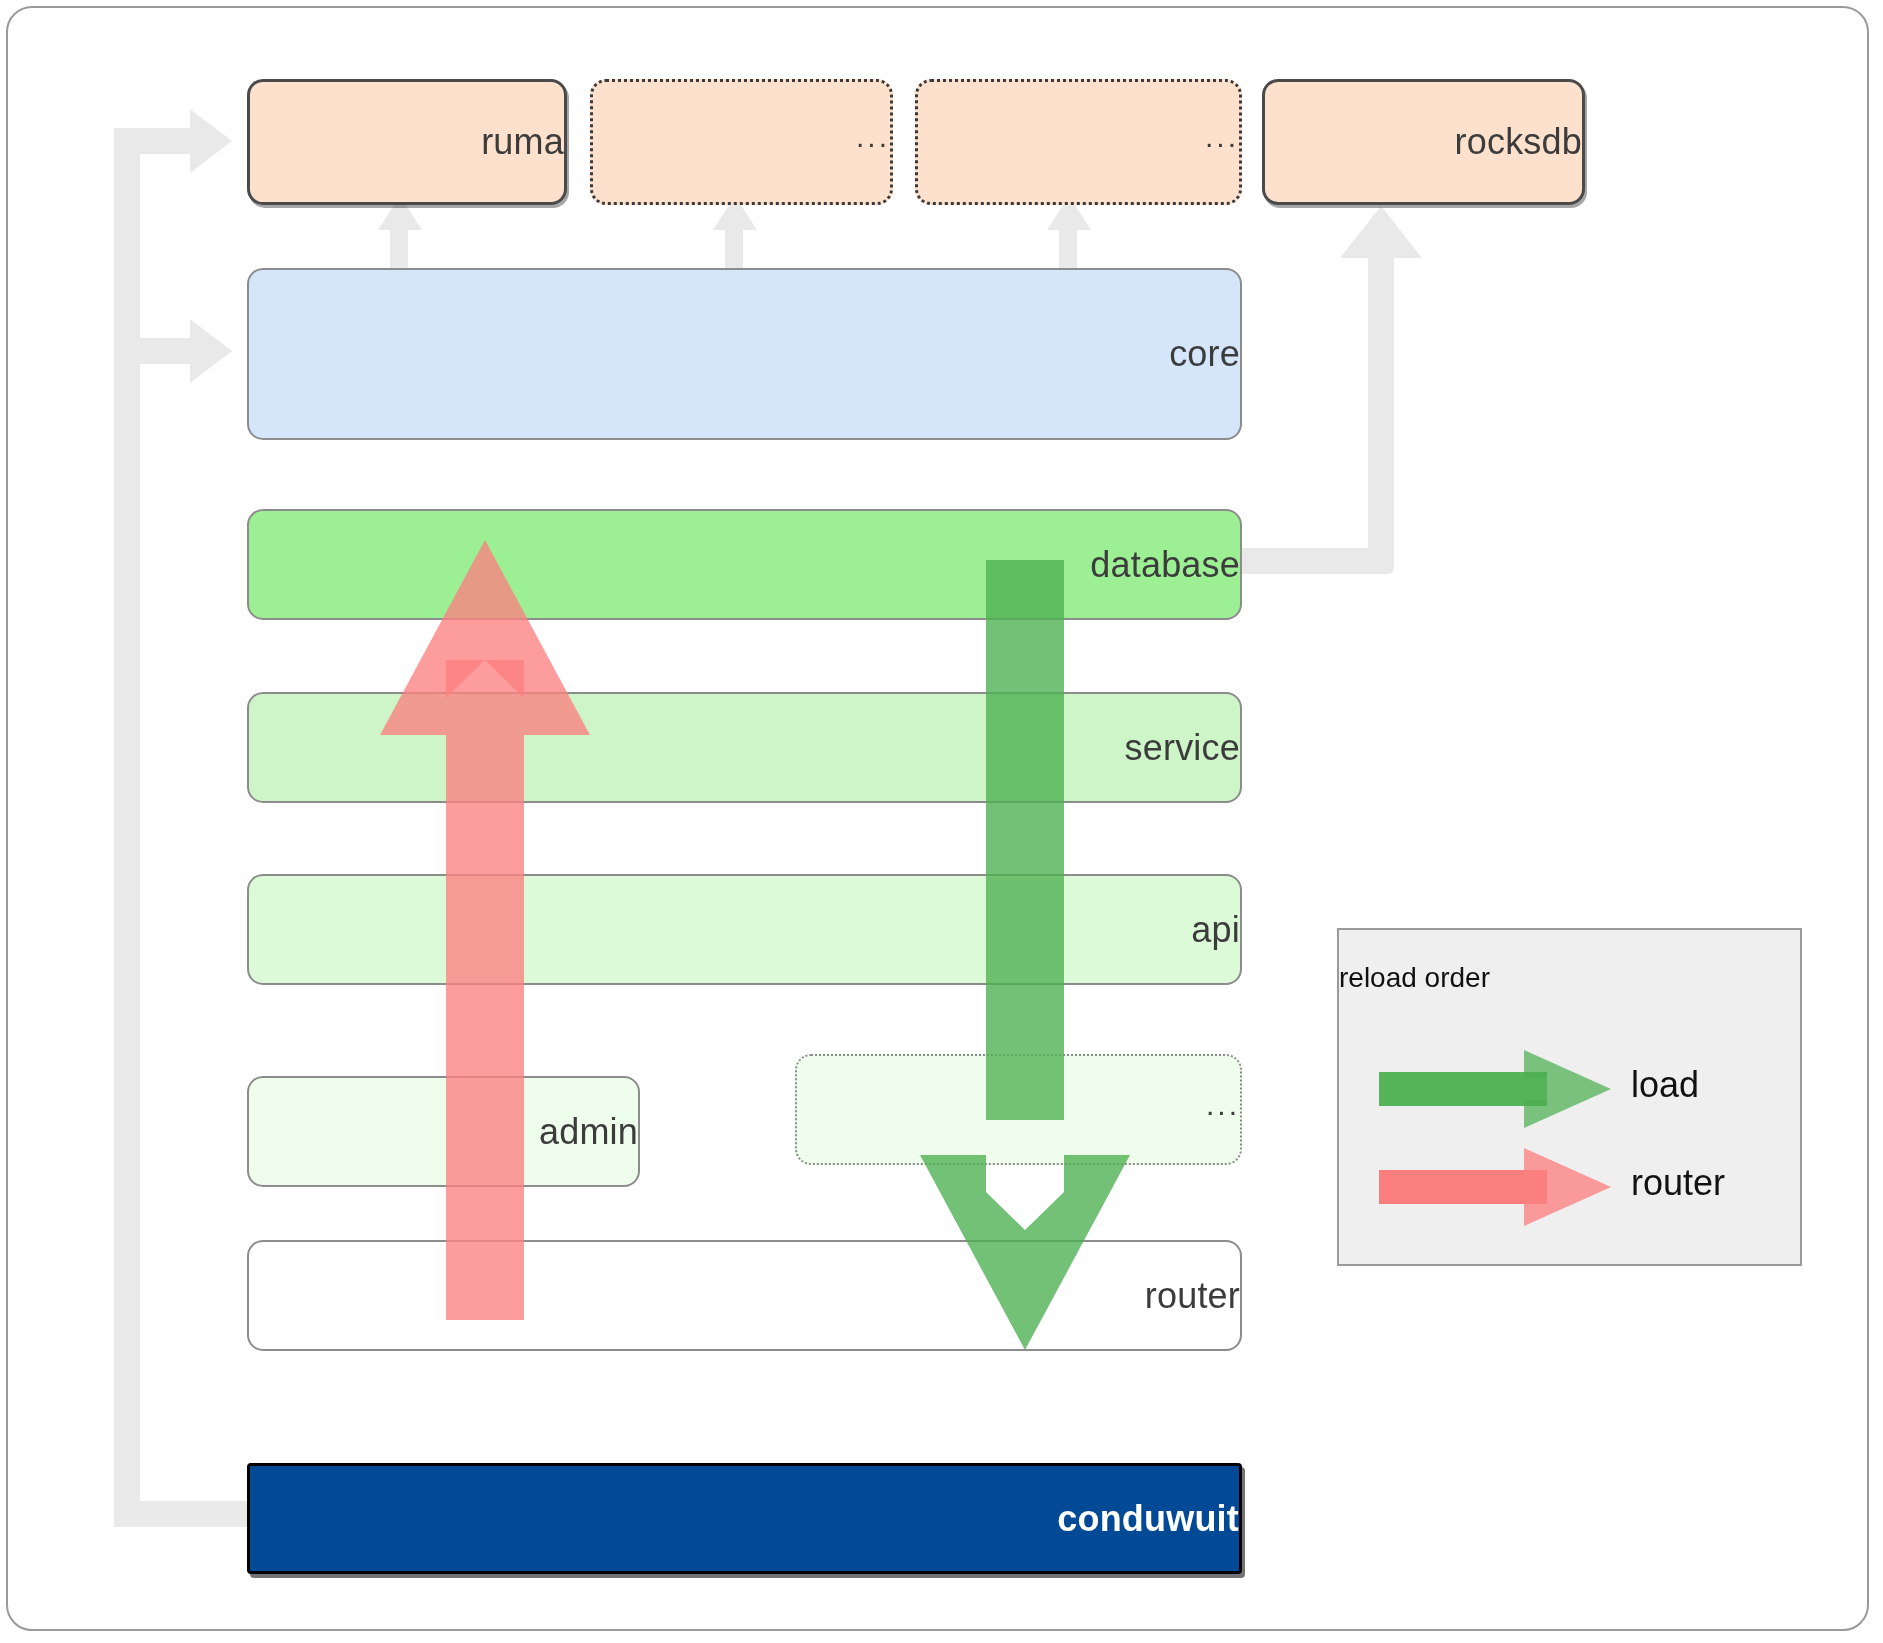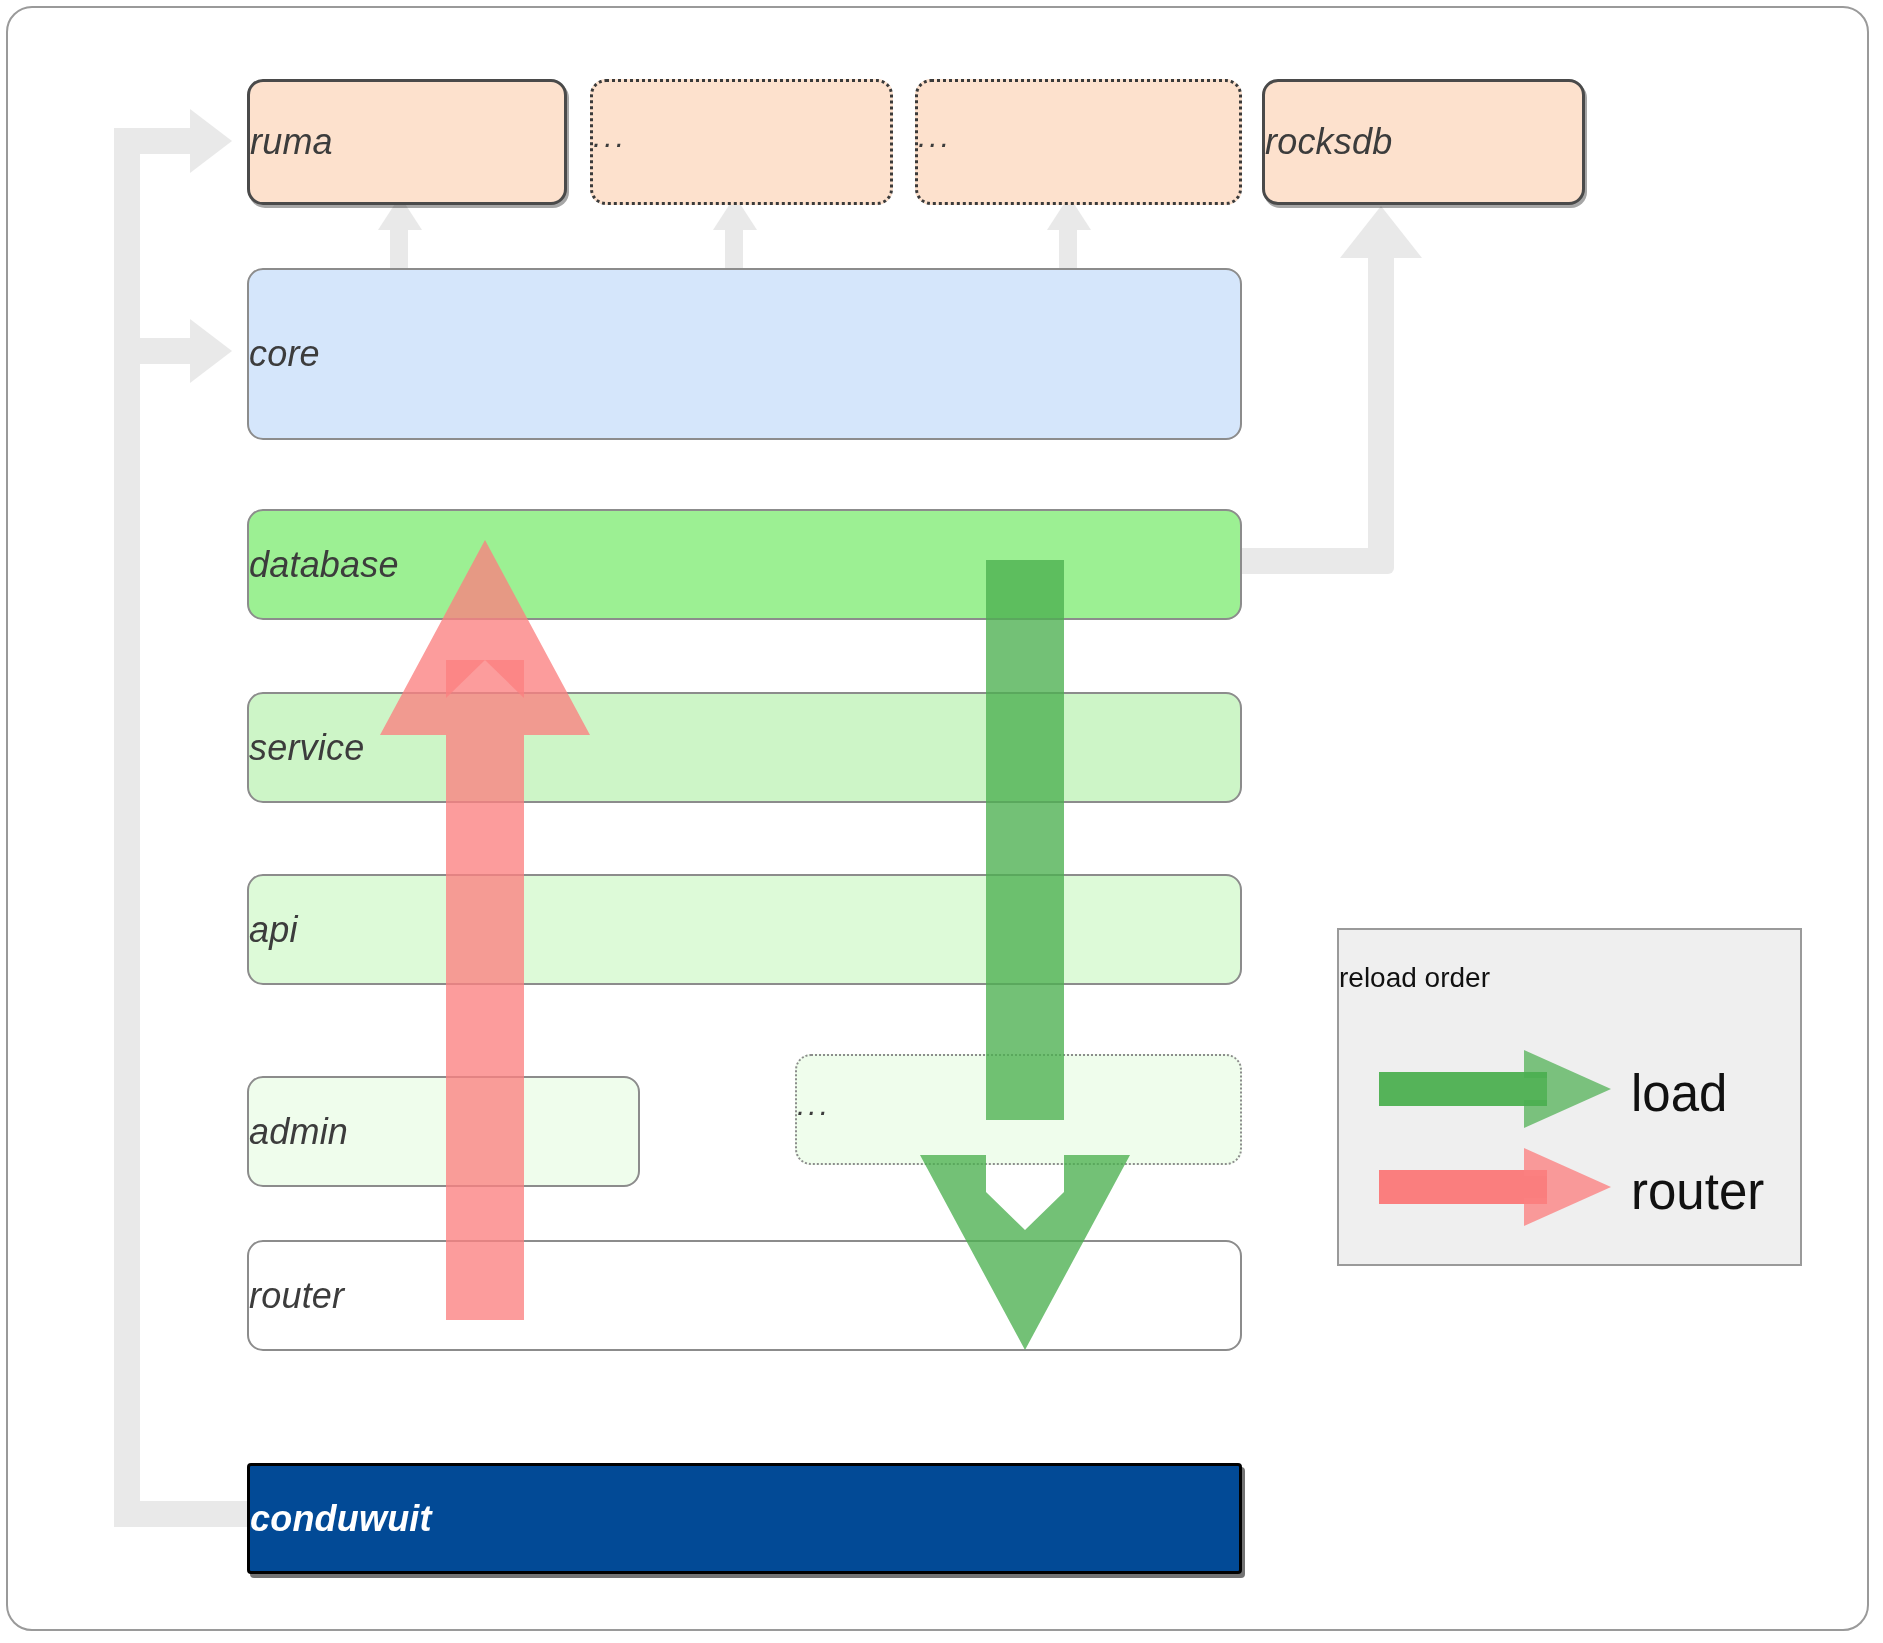--- a/index.html
+++ b/index.html
@@ -39,13 +39,12 @@
     box-sizing: border-box;
     display: flex;
     align-items: center;
-    justify-content: flex-start;
+    justify-content: flex-end;
     border-radius: 14px;
     color: #3c3c3c;
     font-size: 36px;
     letter-spacing: .2px;
     white-space: nowrap;
-    font-style: italic;
   }
   .node .lbl { position: relative; z-index: 3; }
 

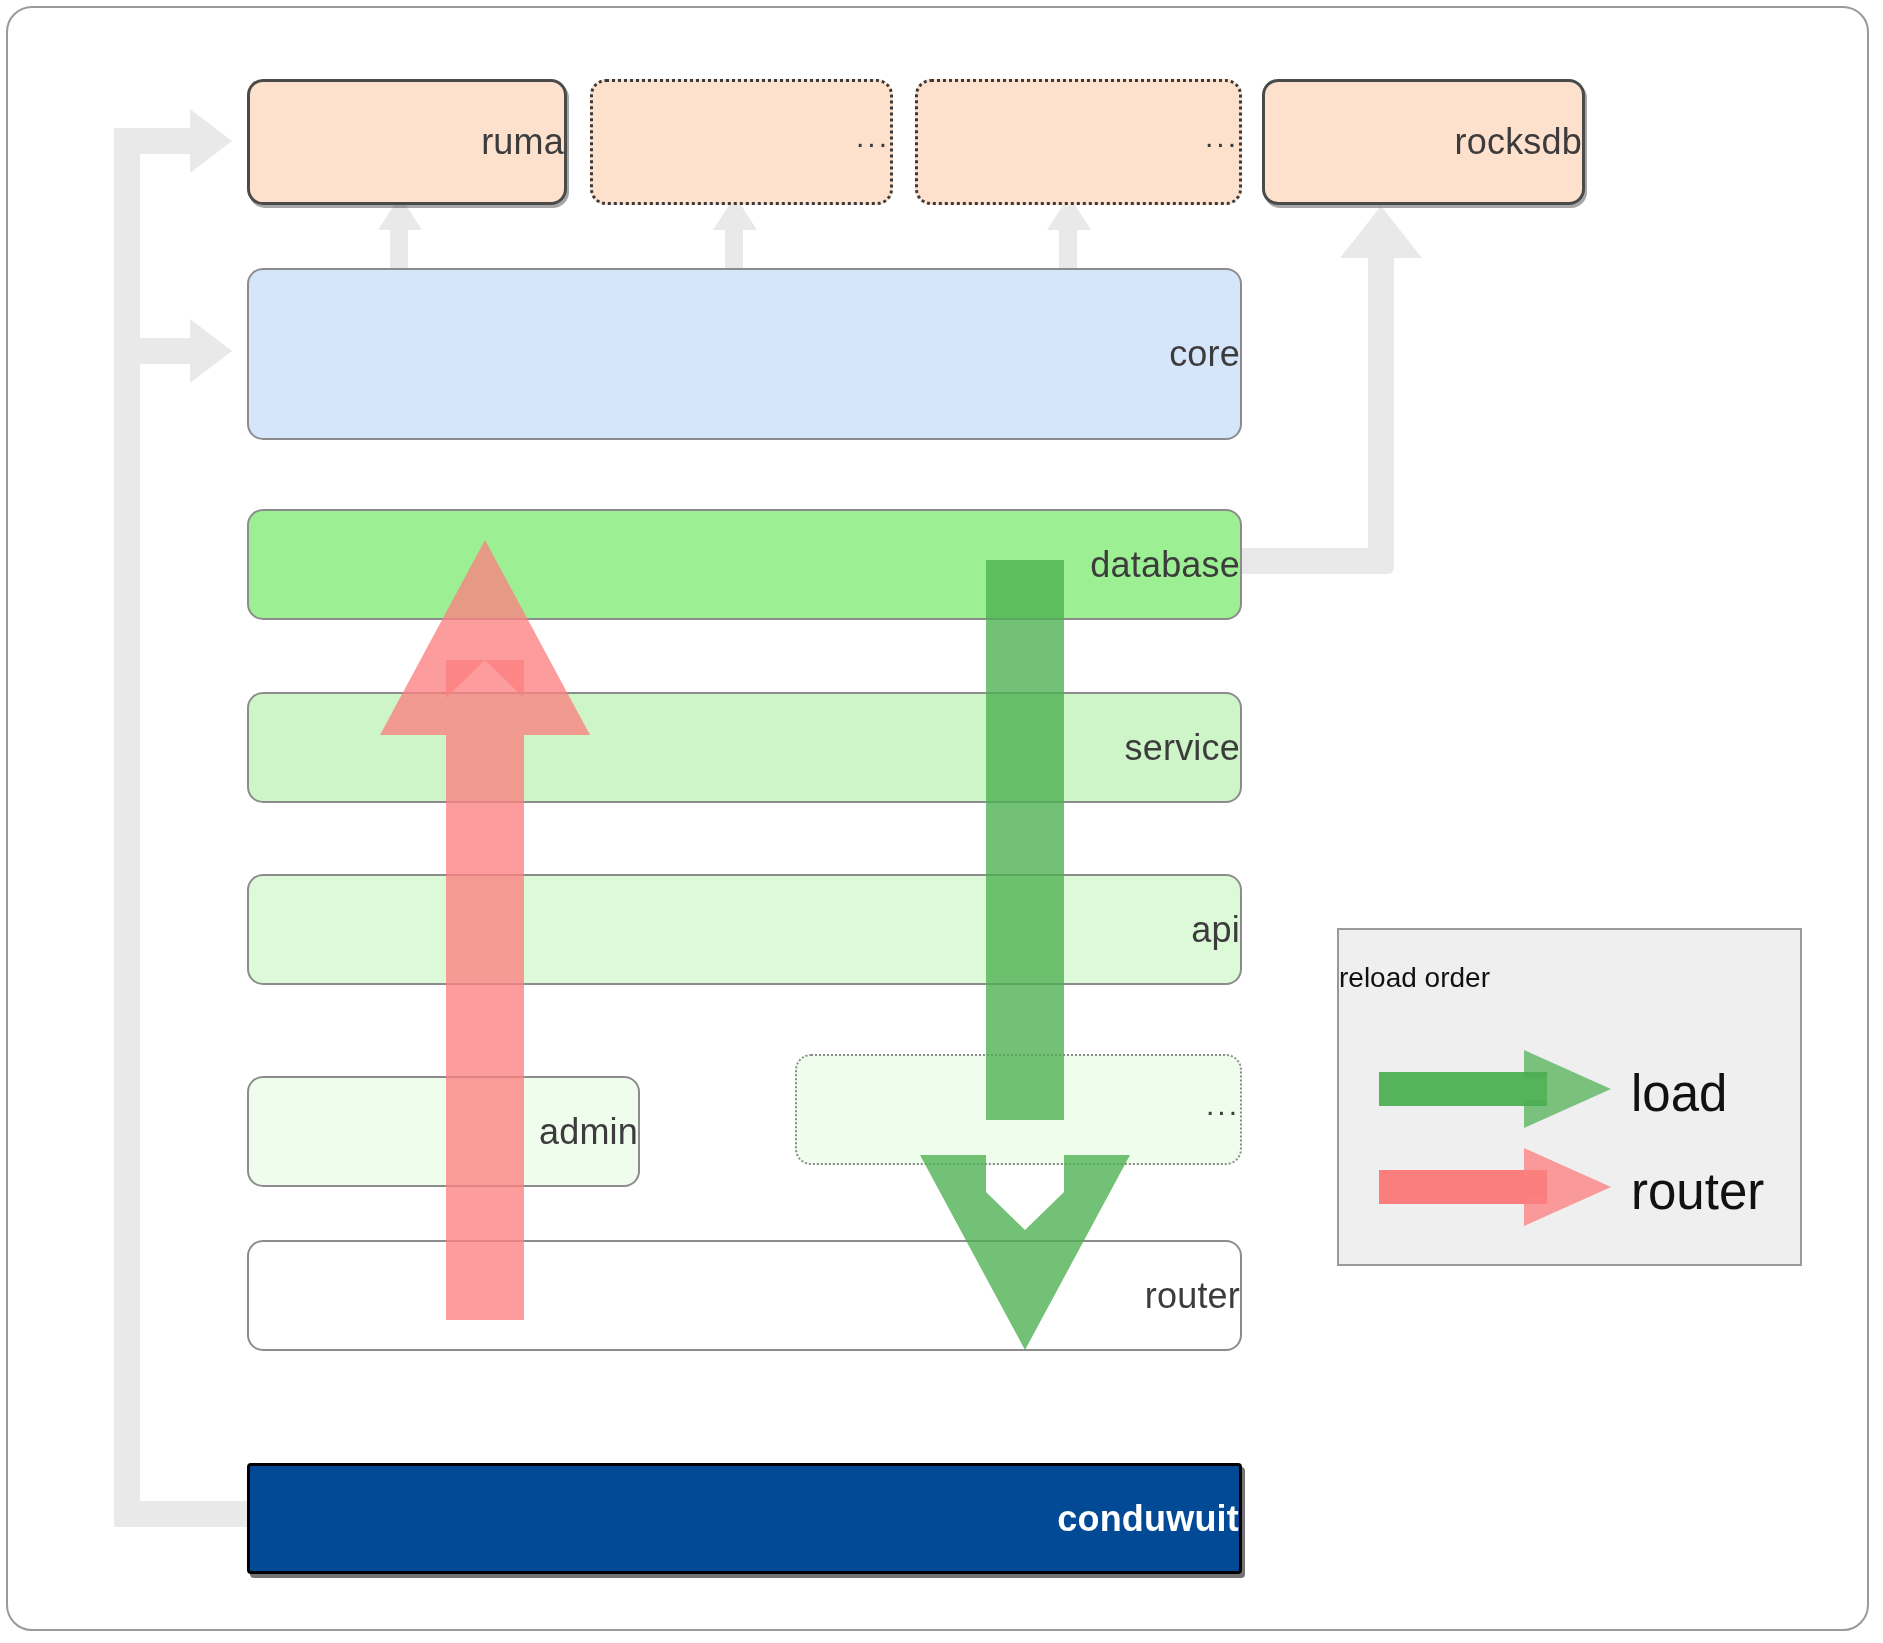--- a/index.html
+++ b/index.html
@@ -166,7 +166,7 @@
     position: absolute;
     left: 292px;
     top: 14px;
-    font-size: 51px;
+    font-size: 36px;
     color: #111;
   }
   .legend-arrow { position: absolute; left: 40px; top: 0; }

